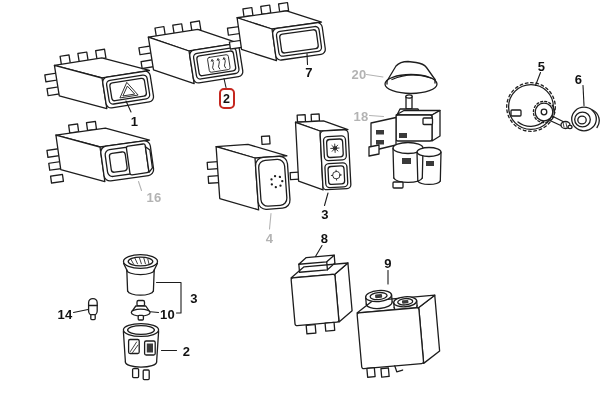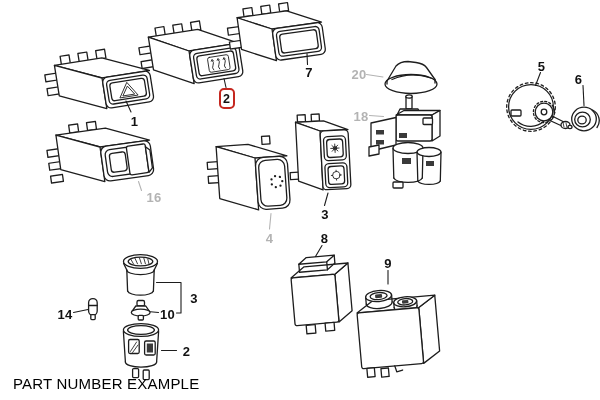--- a/index.html
+++ b/index.html
@@ -299,7 +299,6 @@
 <div class="plabel ghost" style="left:359px;top:73.5px">20</div>
 <div class="plabel ghost" style="left:154px;top:197px">16</div>
 
-<div id="caption">PART NUMBER EXAMPLE</div>
 
 </div>
 

